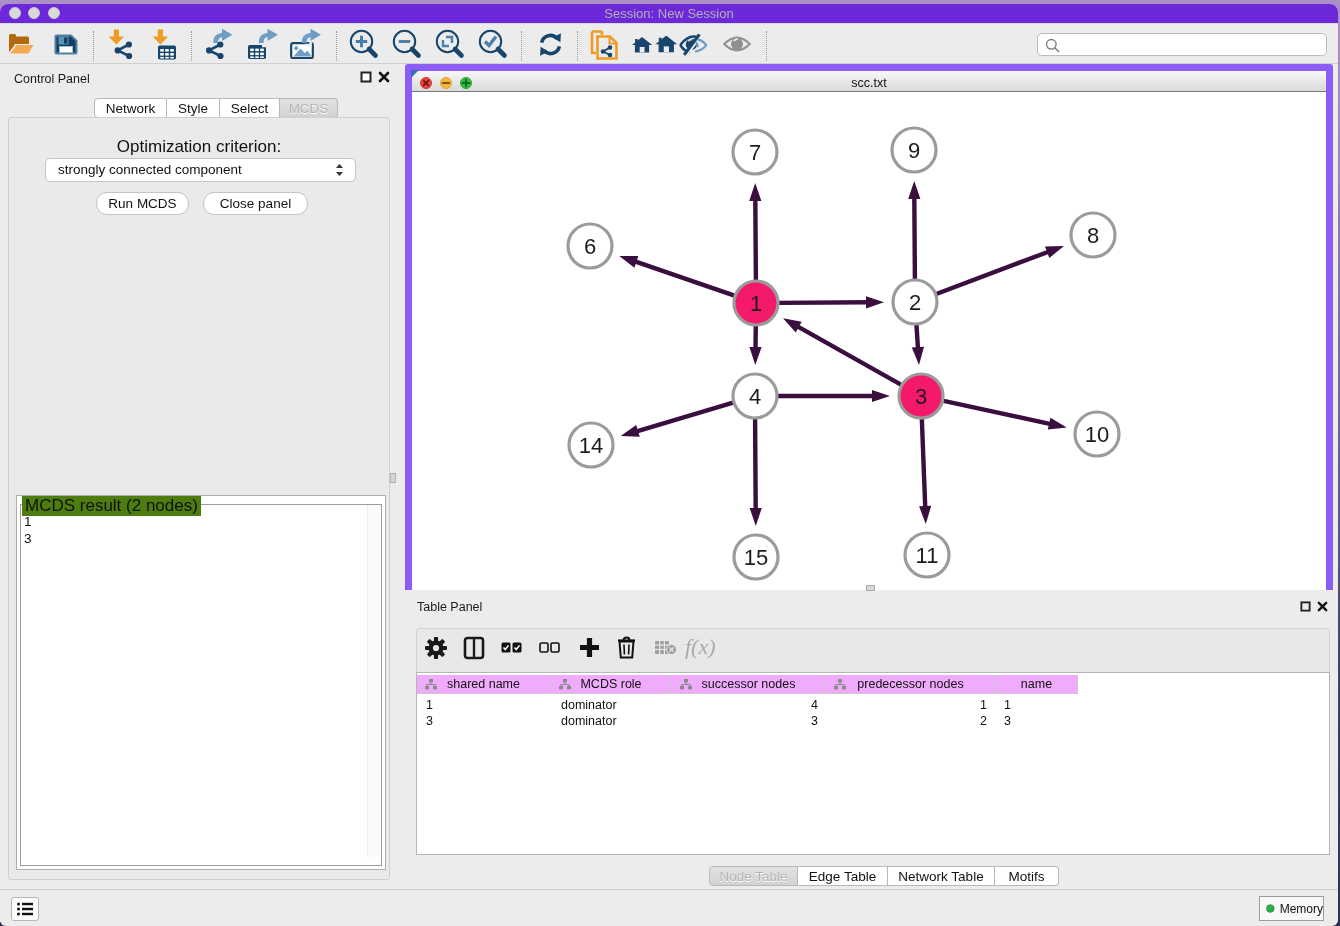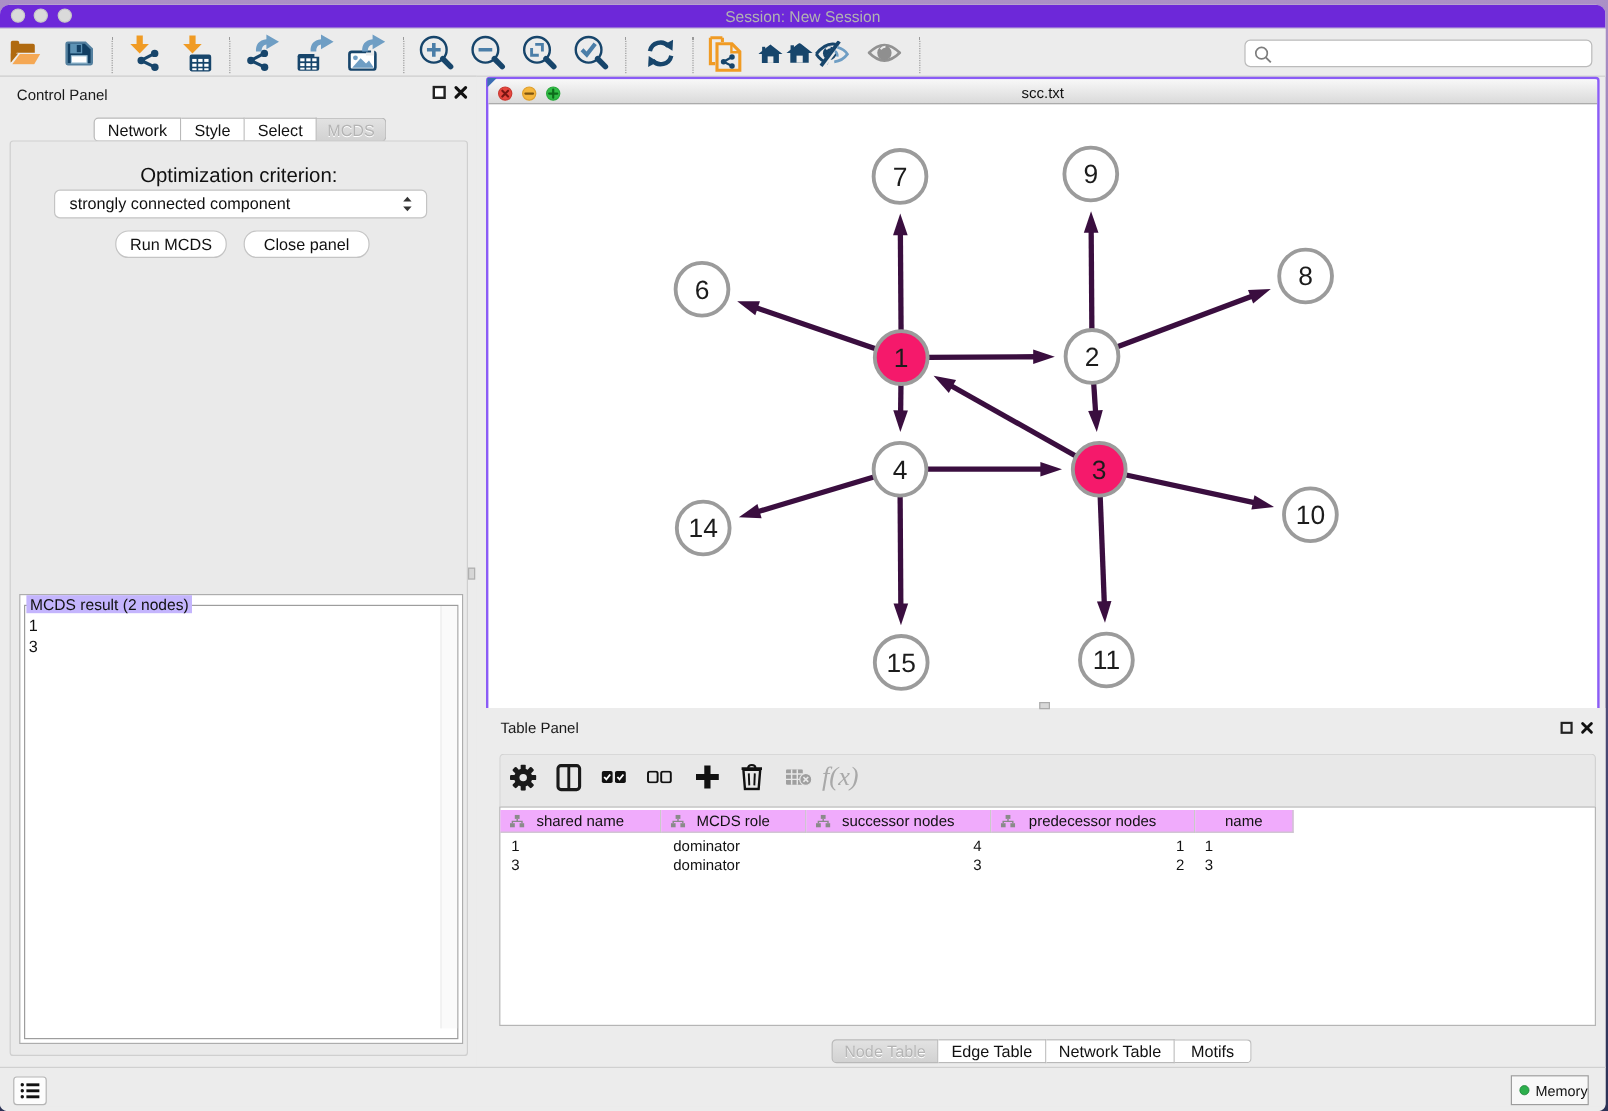--- a/index.html
+++ b/index.html
@@ -35,7 +35,7 @@
   #fieldset { position:absolute; left:3px; top:8px; right:3px; bottom:3px; border:1px solid #9d9d9d; }
   #legend { position:absolute; left:5px; top:0px; background:#c4b5fd; padding:0 3px; font-size:13px; color:#111; }
   
-  #netwin { position:absolute; left:405px; top:60px; width:928px; height:663px; border:2px solid #8b5cf6; border-radius:3px 3px 0 0; background:#fff; }
+  #netwin { position:absolute; left:405px; top:60px; width:928px; height:663px; border:7px solid #8b5cf6; border-radius:3px 3px 0 0; background:#fff; }
   #nw-titlebar { position:absolute; left:0; top:0; width:100%; height:21px; background:linear-gradient(#f8f8f8,#dadada); border-bottom:1px solid #787878; border-radius:3px 3px 0 0;}
   .mac { position:absolute; top:5.5px; width:12px; height:12px; border-radius:50%; }
   #nw-title { position:absolute; left:0; top:4.5px; width:100%; text-align:center; font-size:12.5px; color:#111; }

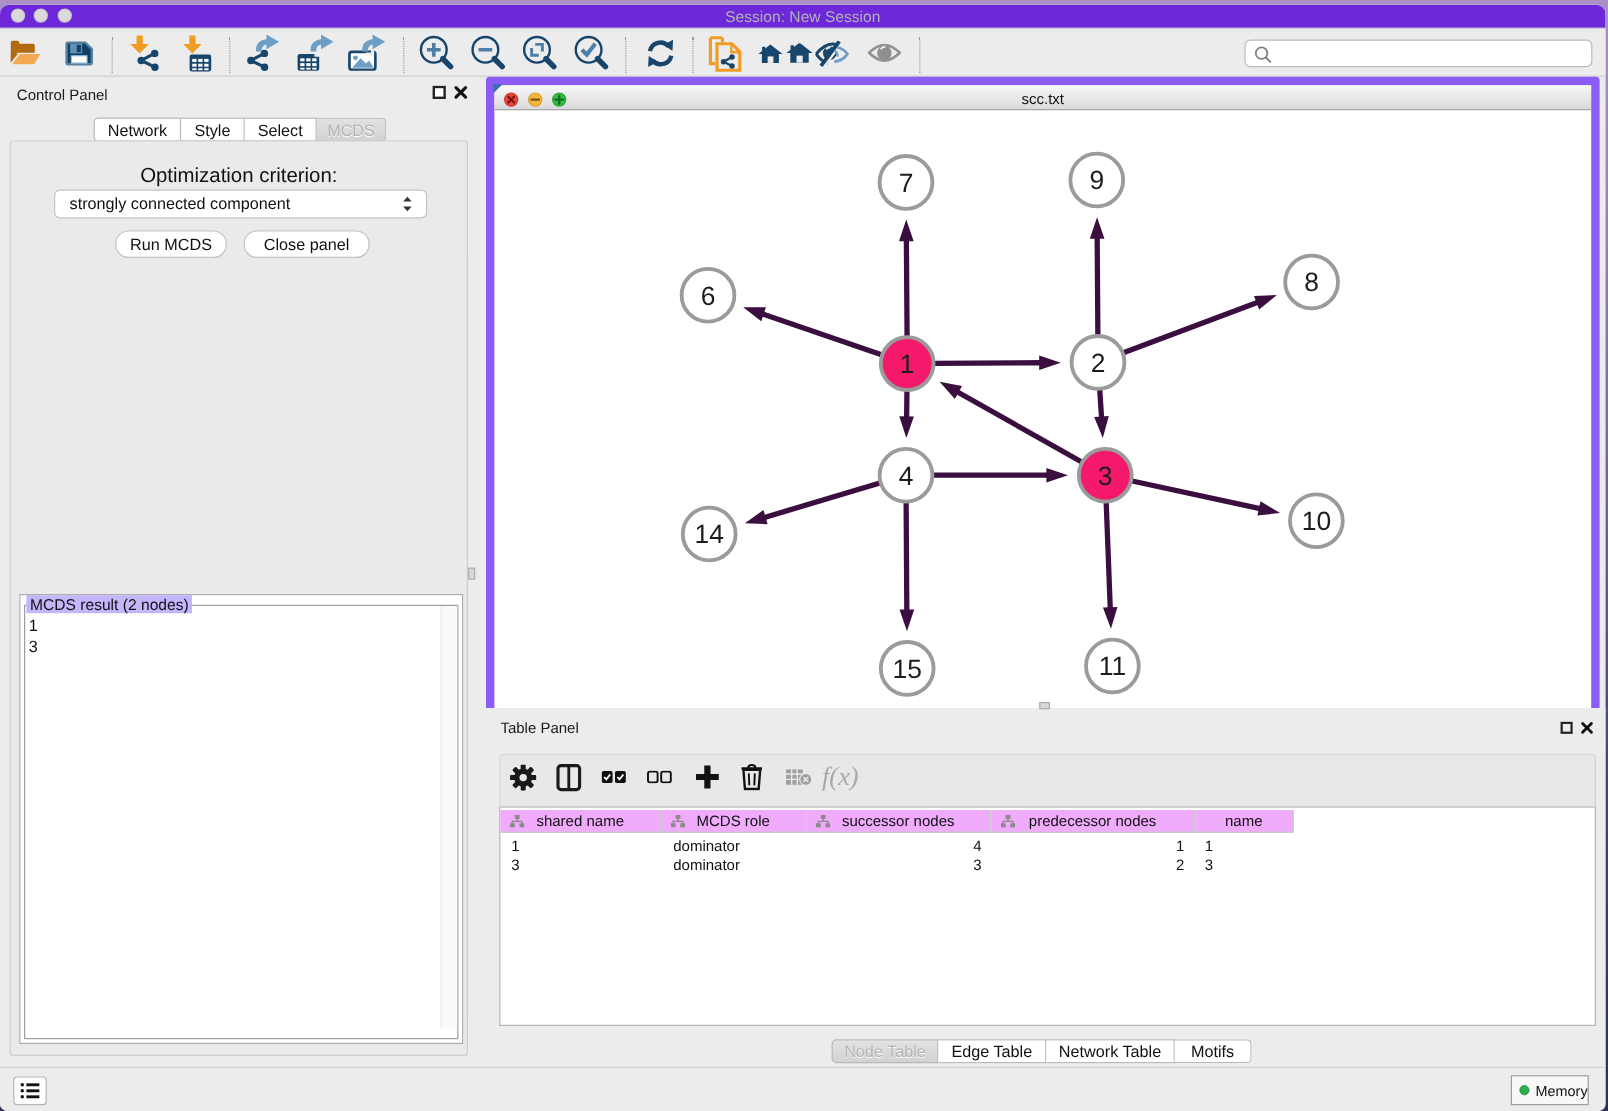--- a/index.html
+++ b/index.html
@@ -22,7 +22,7 @@
   .tabs { position:absolute; display:flex; }
   .tab { height:20px; font-size:13.5px; color:#111; background:#fff; border:1px solid #b9b9b9; border-left:none;
          display:flex; align-items:center; justify-content:center; }
-  .tab.first { border-left:1px solid #b9b9b9; border-radius:4px 0 0 4px; }
+  .tab.first { border-left:1px solid #b9b9b9; border-radius:4px 0 0 4px;margin-left:16px; }
   .tab.last  { border-radius:0 4px 4px 0; }
   .tab.sel { background:linear-gradient(#e2e2e2,#d2d2d2); color:#b4b4b4; text-shadow:0 1px 0 #fff; }
   #cp-box { position:absolute; left:8px; top:53px; width:382px; height:763px; background:#eaeaea; border:1px solid #cfcfcf; border-radius:3px; }

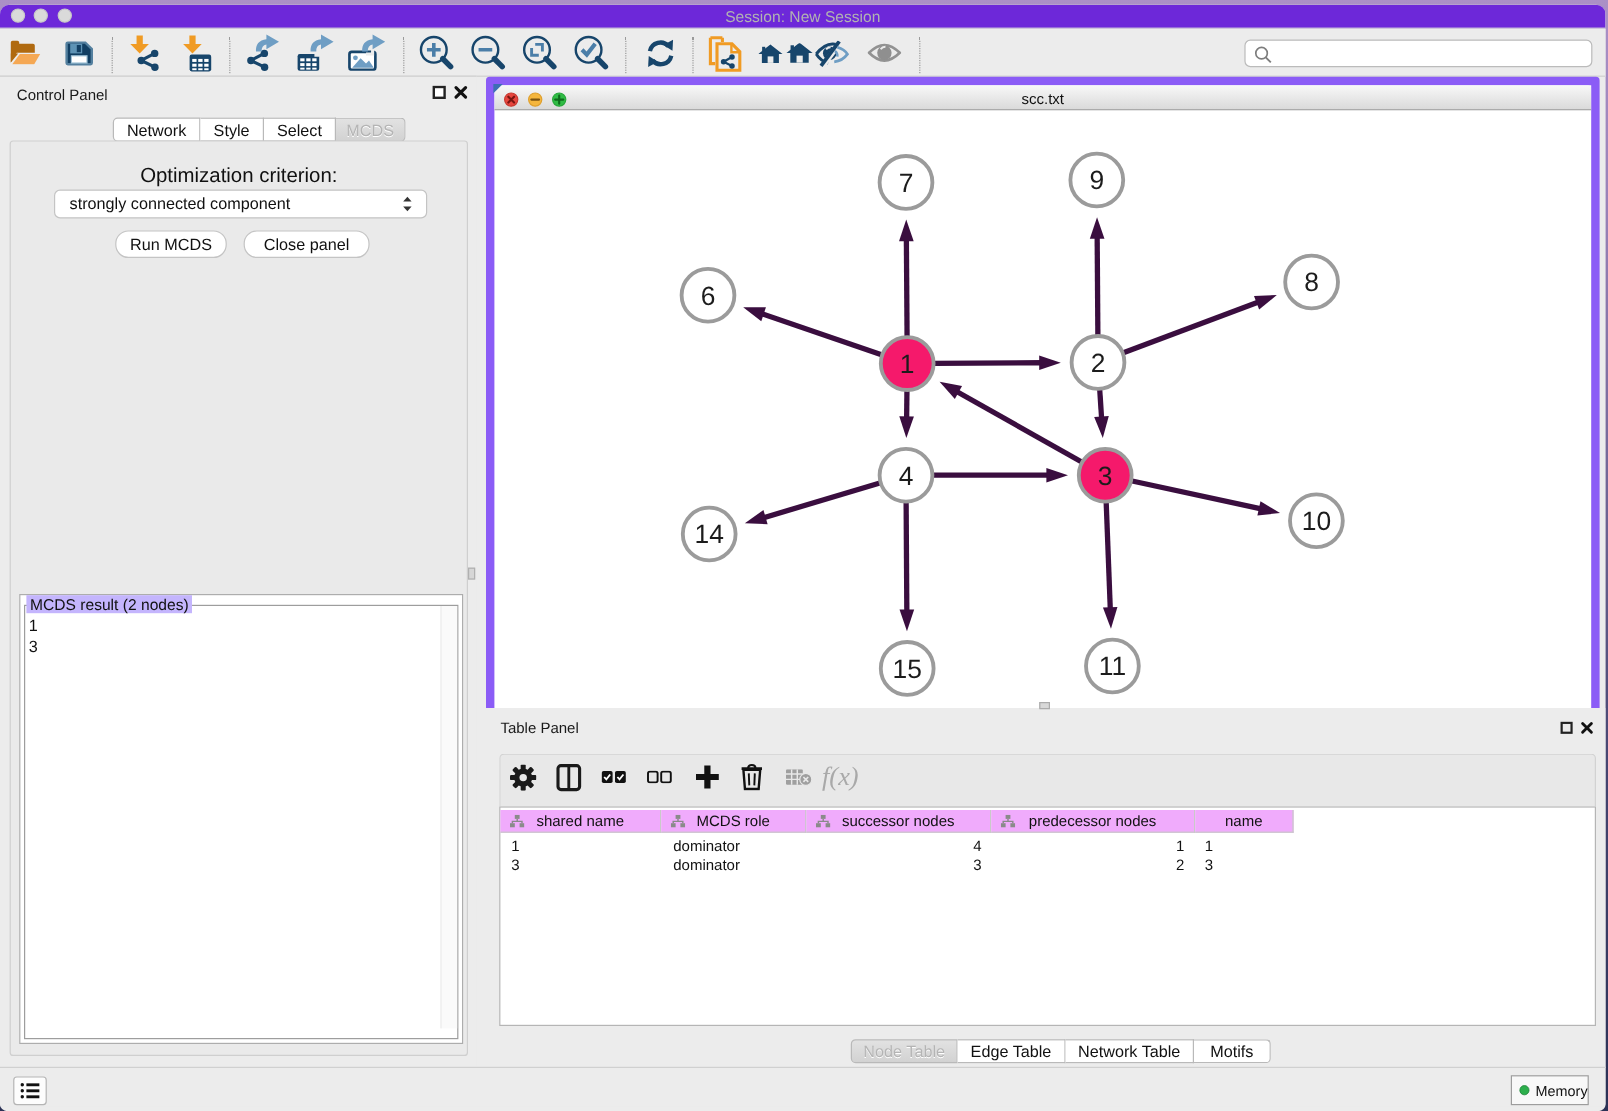--- a/index.html
+++ b/index.html
@@ -33,7 +33,7 @@
       display:flex; align-items:center; justify-content:center; }
   #resultbox { position:absolute; left:7px; top:377px; width:370px; height:375px; background:#fff; border:1px solid #adadad; }
   #fieldset { position:absolute; left:3px; top:8px; right:3px; bottom:3px; border:1px solid #9d9d9d; }
-  #legend { position:absolute; left:5px; top:0px; background:#c4b5fd; padding:0 3px; font-size:13px; color:#111; }
+  #legend { position:absolute; left:5px; top:0px; background:#4d7c0f; padding:0 3px; font-size:17px; color:#111; }
   
   #netwin { position:absolute; left:405px; top:60px; width:928px; height:663px; border:7px solid #8b5cf6; border-radius:3px 3px 0 0; background:#fff; }
   #nw-titlebar { position:absolute; left:0; top:0; width:100%; height:21px; background:linear-gradient(#f8f8f8,#dadada); border-bottom:1px solid #787878; border-radius:3px 3px 0 0;}

